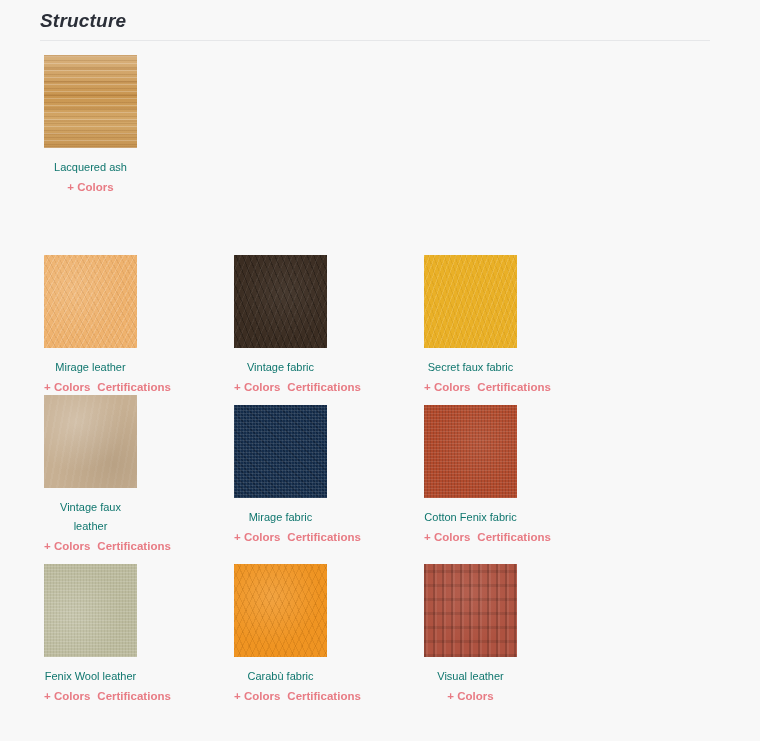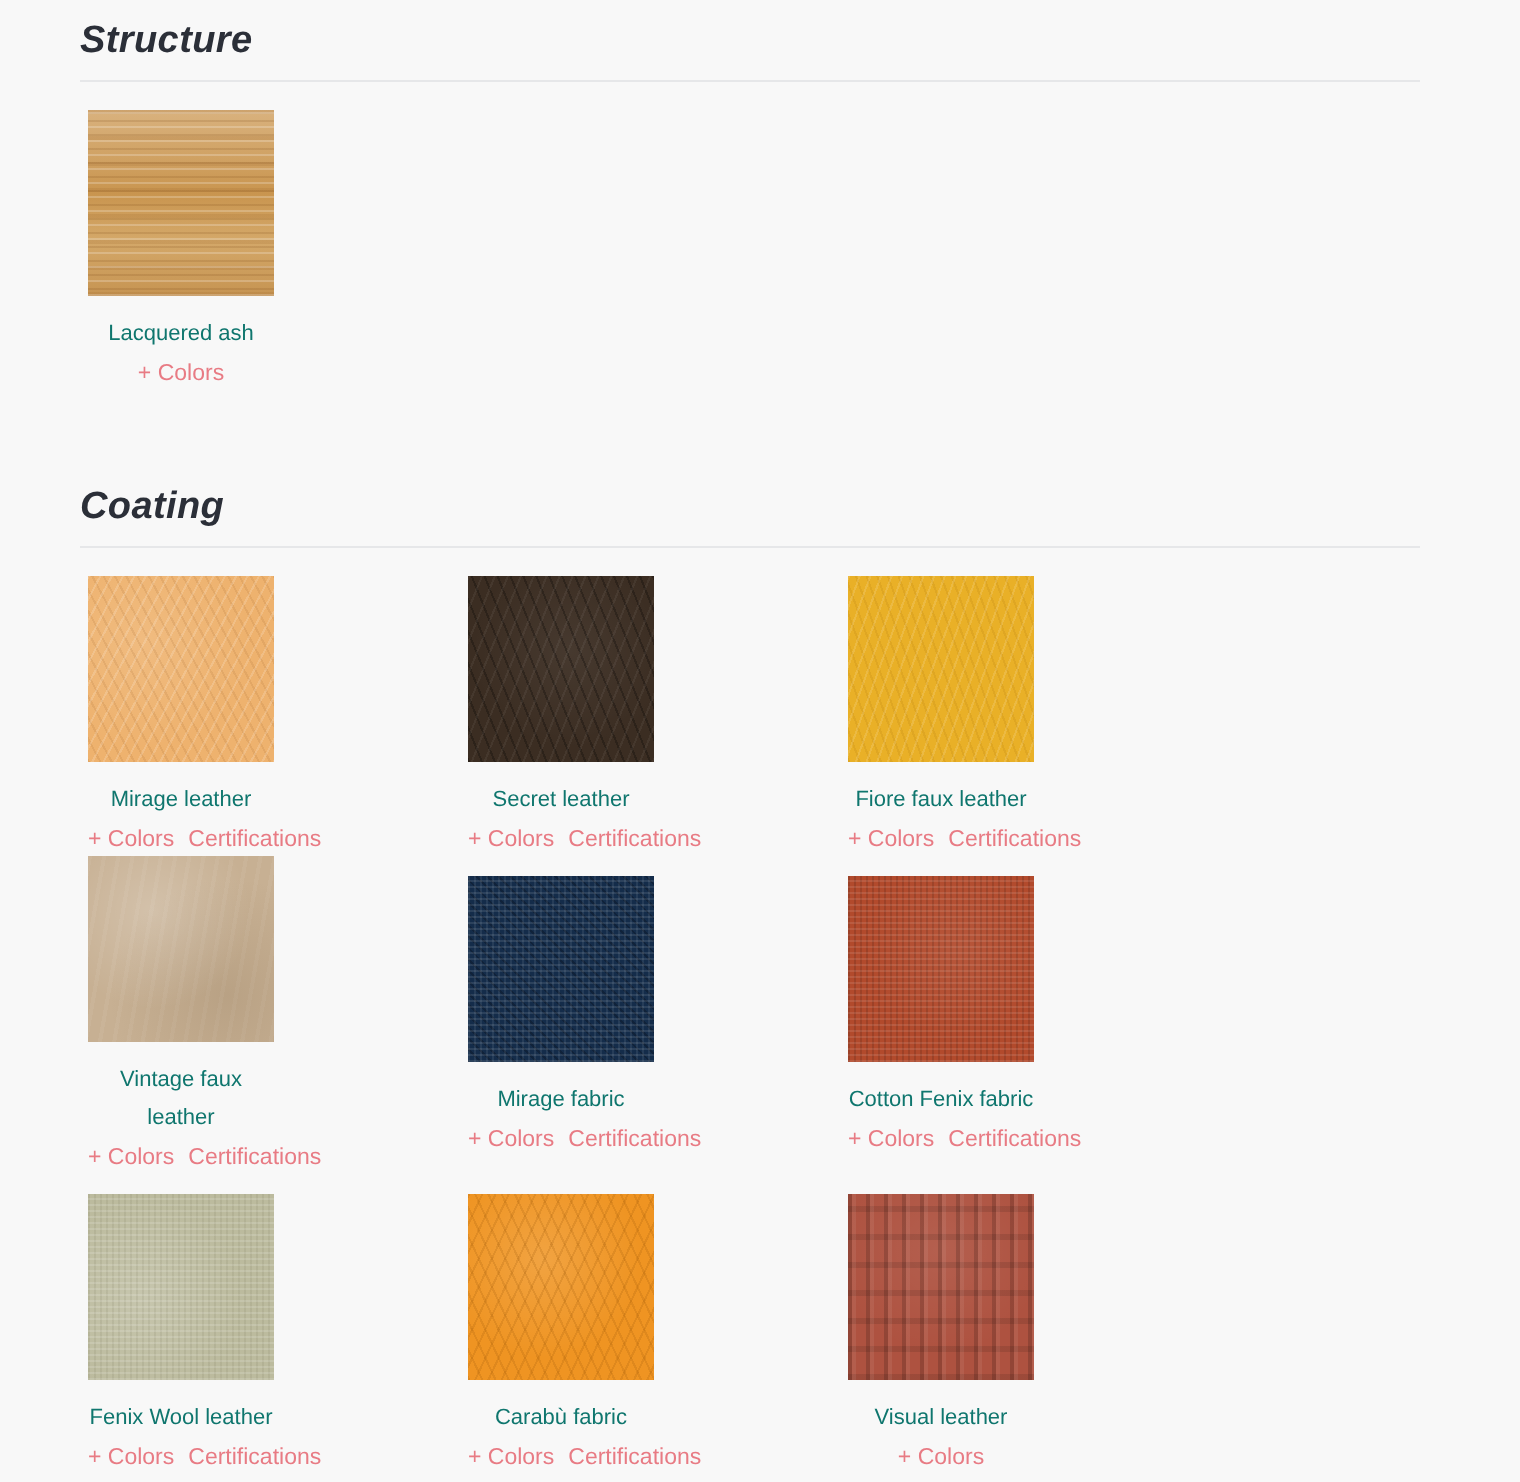--- a/index.html
+++ b/index.html
@@ -83,6 +83,7 @@
     white-space: nowrap;
     font-size: 11.5px;
     line-height: 16px;
+    font-weight: bold;
   }
   .link {
     color: #e87b84;

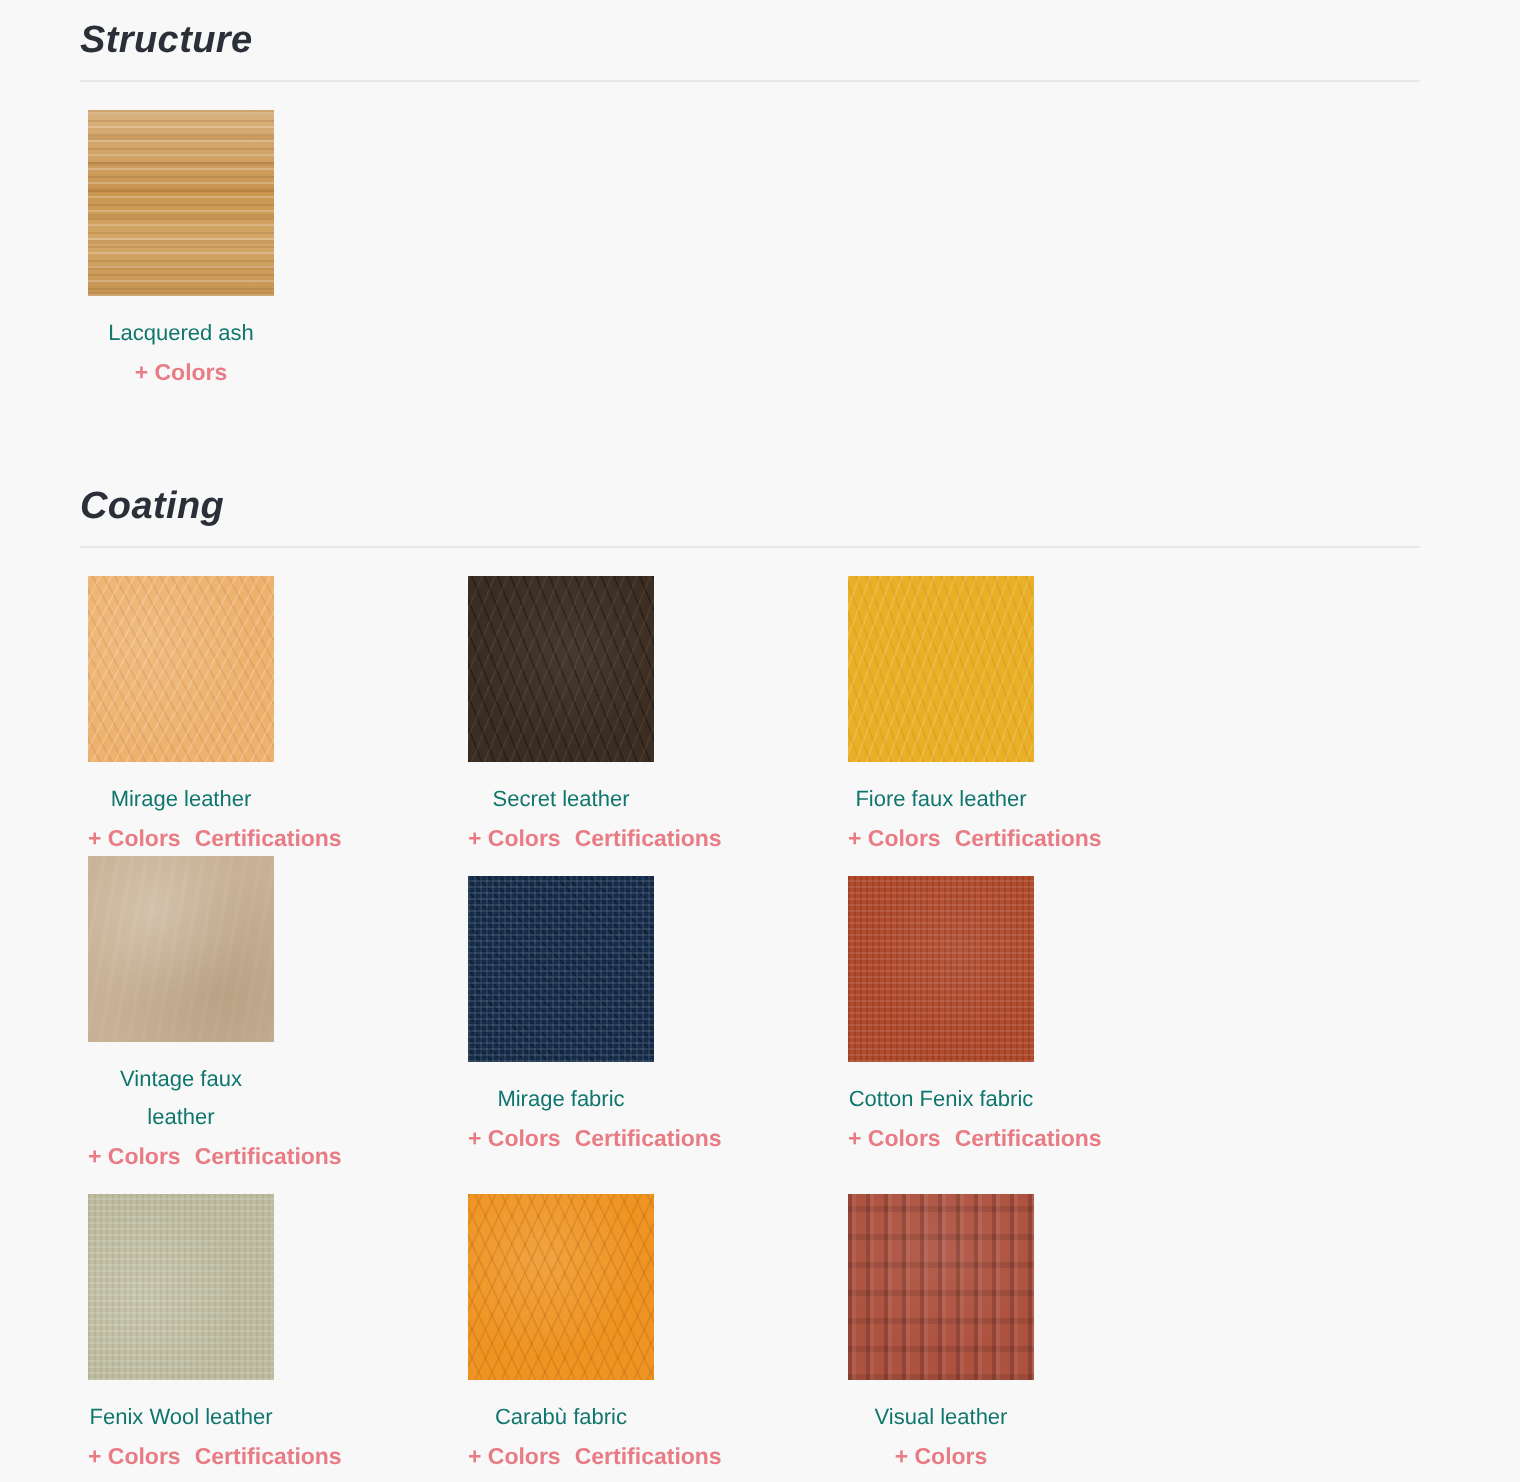--- a/index.html
+++ b/index.html
@@ -199,9 +199,6 @@
   <div class="spacer-section"></div>
 
   <div class="section">
-    <div class="section-header">
-      <span class="section-title">Coating</span>
-    </div>
     <div class="spacer-structure"></div>
     <div class="swatch-grid" id="grid-coating">
         <div class="swatch-card">

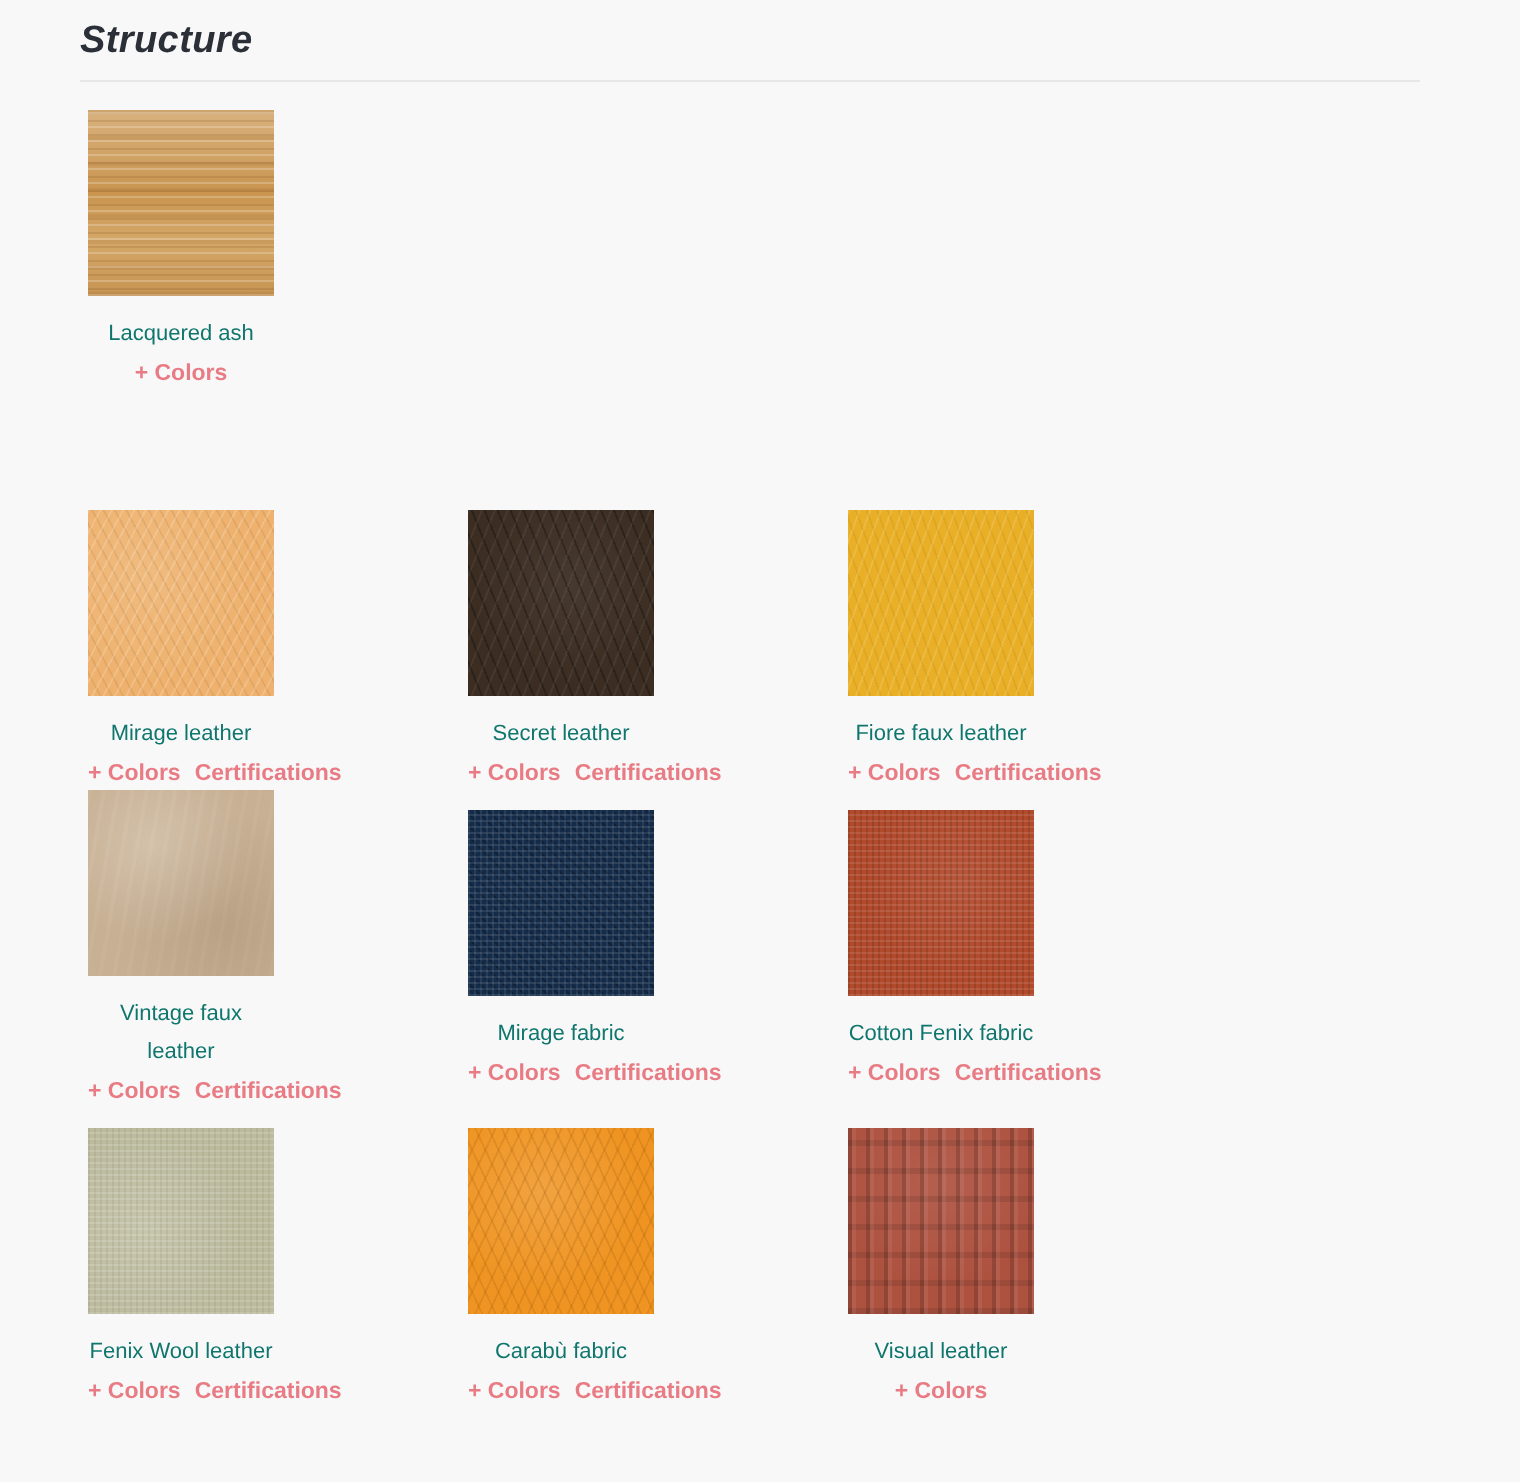--- a/index.html
+++ b/index.html
@@ -211,7 +211,7 @@
         <div class="swatch-card">
           <div class="swatch-thumb tex-vintage-leather"></div>
           <div class="swatch-caption">
-            <span class="swatch-name">Secret leather</span>
+            <span class="swatch-name">Vintage fabric</span>
             <span class="swatch-links"><a class="link">+ Colors</a><a class="link">Certifications</a></span>
           </div>
         </div>

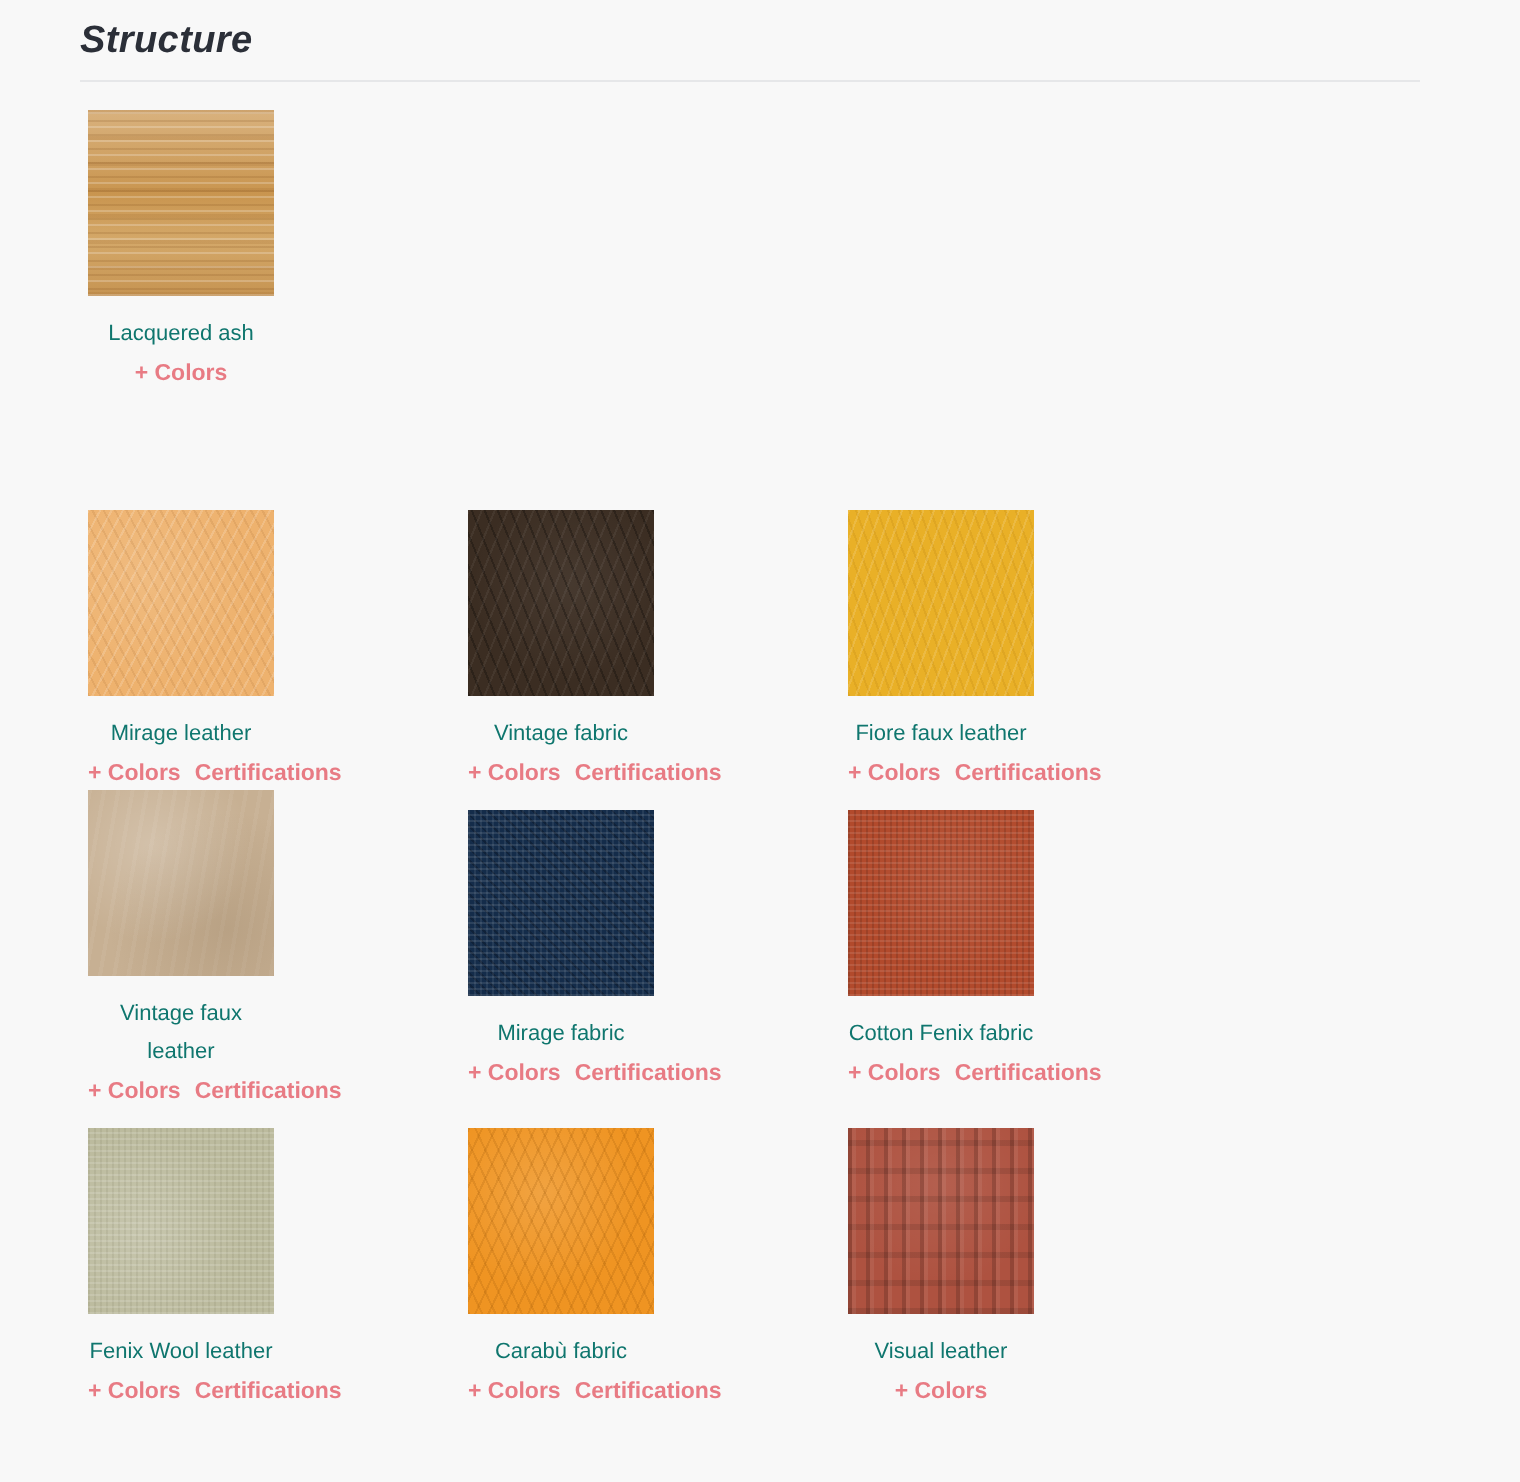--- a/index.html
+++ b/index.html
@@ -218,7 +218,7 @@
         <div class="swatch-card">
           <div class="swatch-thumb tex-secret"></div>
           <div class="swatch-caption">
-            <span class="swatch-name">Fiore faux leather</span>
+            <span class="swatch-name">Secret faux fabric</span>
             <span class="swatch-links"><a class="link">+ Colors</a><a class="link">Certifications</a></span>
           </div>
         </div>

